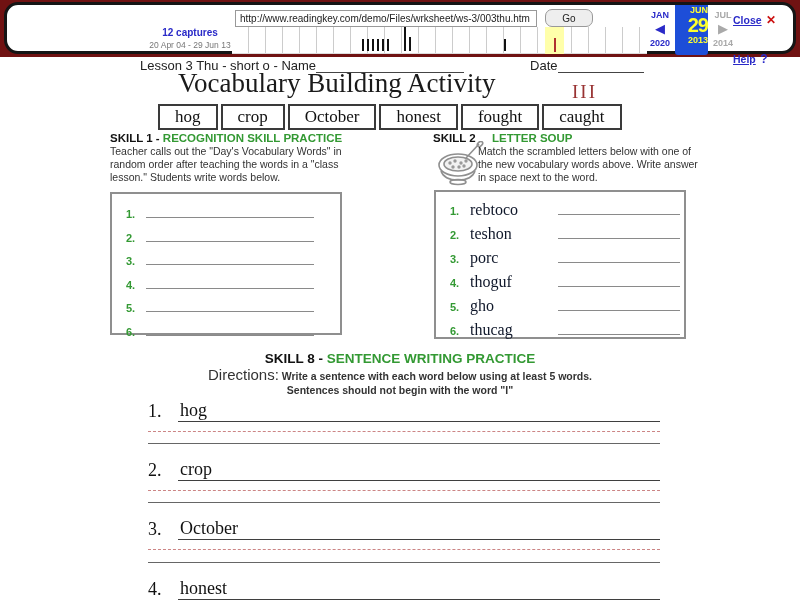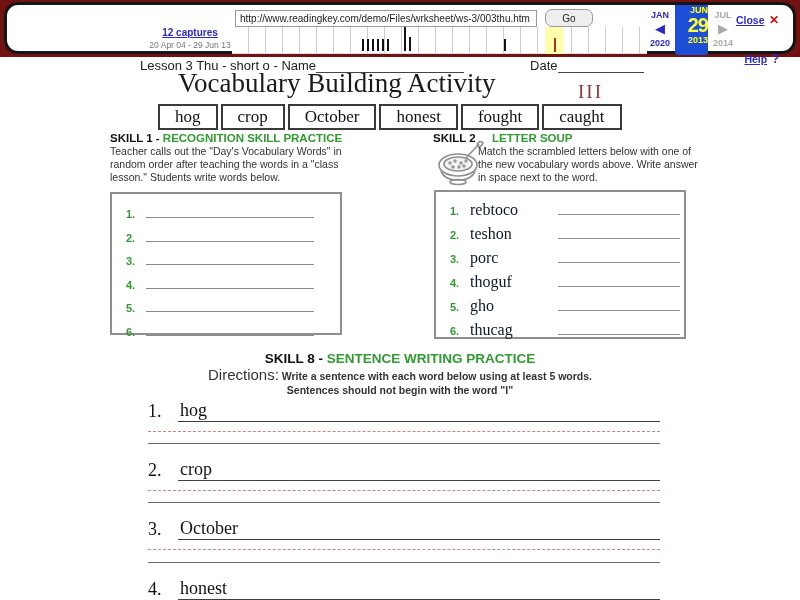--- a/index.html
+++ b/index.html
@@ -36,7 +36,7 @@
             border-radius:0 0 3px 3px; height:50px;text-align:right; }
   .dn-day { font-size:20px; font-weight:bold; line-height:20px; letter-spacing:-1px; }
   .arrow { font-size:13px; line-height:16px; cursor:pointer; }
-  .links { position:absolute; right:14px; top:5px; width:52px; text-align:right; }
+  .links { position:absolute; right:8px; top:5px; width:52px; text-align:left; }
   .tb-link { font-size:10.5px; font-weight:bold; color:#2a2ac8; text-decoration:underline; cursor:pointer; }
   .x-icon { color:#cc1111; font-weight:bold; font-size:12px; }
   .q-icon { color:#2a2ac8; font-weight:bold; font-size:12px; }

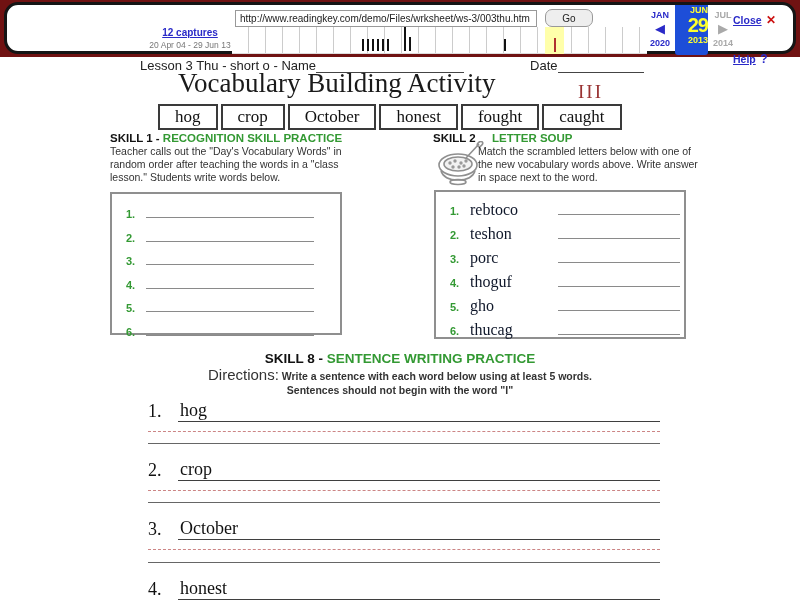--- a/index.html
+++ b/index.html
@@ -16,7 +16,7 @@
                transform:scaleX(.82); transform-origin:left; white-space:nowrap; line-height:20px; }
   .logo-red { color:#bf2a26; } .logo-black { color:#141414; }
   .captures { position:absolute; left:138px; top:22px; width:90px; text-align:center; }
-  .captures-link { font-size:10px; font-weight:bold; color:#2a2ac8; text-decoration:underline; cursor:pointer; }
+  .captures-link { font-size:10px; font-weight:bold; color:#2a2ac8; cursor:pointer; }
   .captures-range { font-size:8.5px; color:#777; margin-top:2px; }
   .url-input { position:absolute; left:228px; top:5px; width:302px; height:17px; border:1px solid #999;
                font-size:10px; padding:1px 4px; color:#222; font-family:Liberation Sans, sans-serif; }

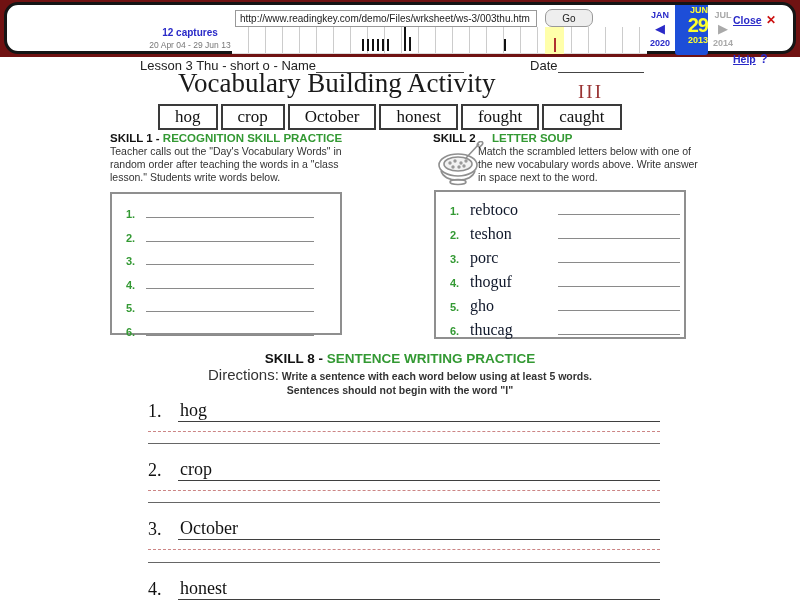--- a/index.html
+++ b/index.html
@@ -49,7 +49,7 @@
   .name-blank { width:148px; } .date-blank { width:86px; }
   .date-label { margin-left:66px; }
   .page-title { position:absolute; left:178px; top:68px; font-size:27px; color:#1a1a1a; }
-  .numeral { position:absolute; left:572px; top:81px; font-size:19px; color:#993333; letter-spacing:2px;margin-left:6px; }
+  .numeral { position:absolute; left:572px; top:81px; font-size:19px; color:#993333; letter-spacing:2px; }
   .vocab-table { position:absolute; left:155px; top:104px; border-collapse:separate; border-spacing:3px 0; }
   .vocab-table td { border:2px solid #3a3a3a; font-size:17px; padding:1px 15px; text-align:center; color:#111; }
   .skill-head { position:absolute; font-size:11.5px; font-weight:bold; color:#111; white-space:nowrap; }

